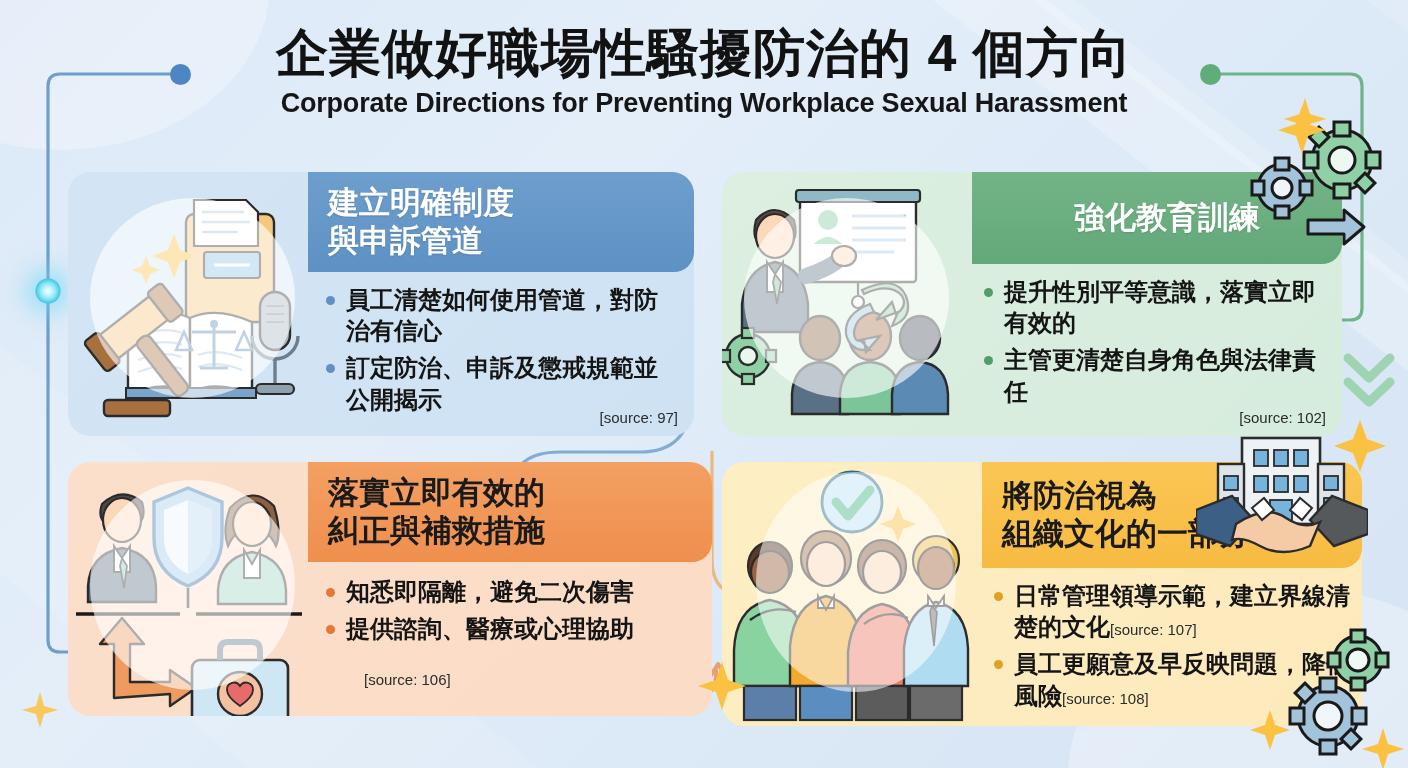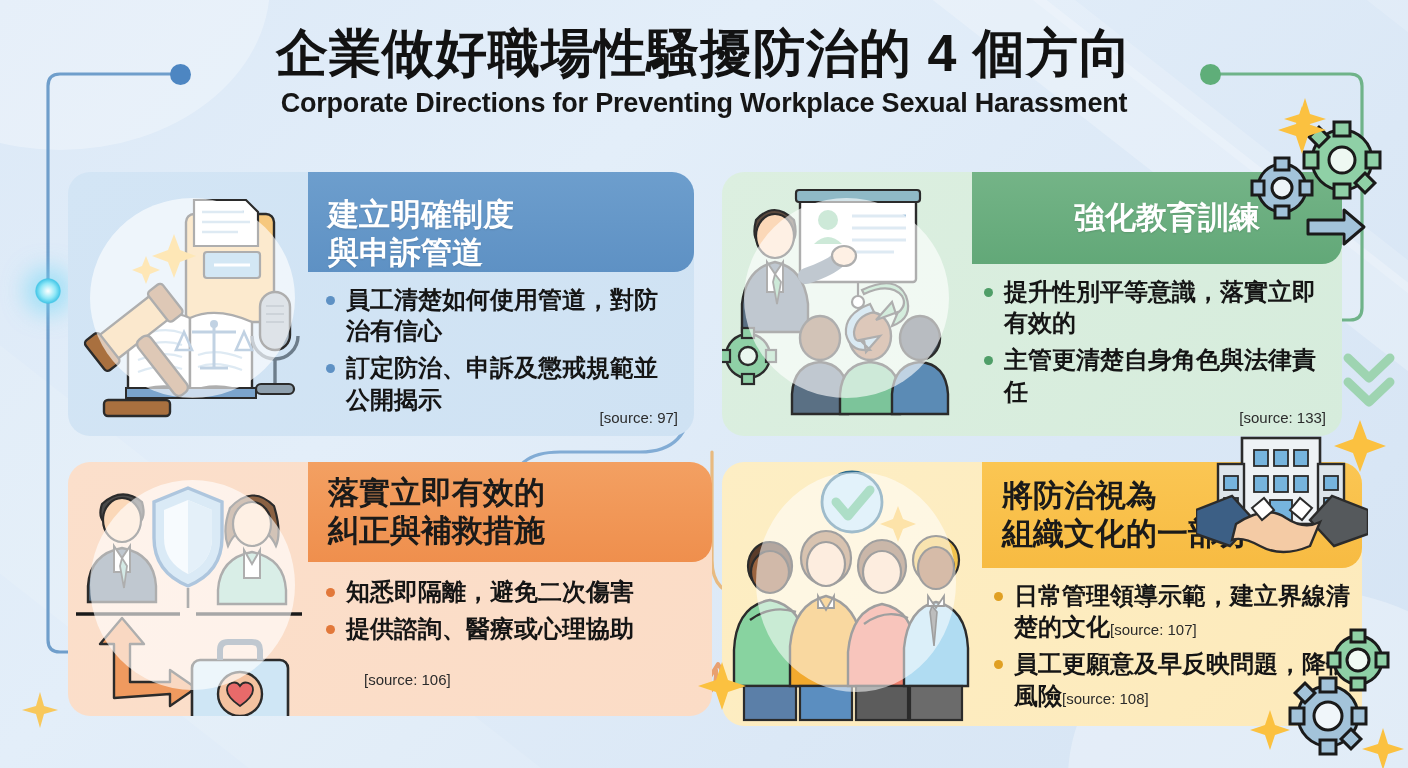--- a/index.html
+++ b/index.html
@@ -199,7 +199,7 @@
       <path d="M78 84 l4 10 10 4 -10 4 -4 10 -4 -10 -10 -4 10 -4 z" fill="#fbc140"></path>
     </svg>
   </div>
-  <div class="band" style="left:240px; right:0; height:100px;align-items:flex-end;">
+  <div class="band" style="left:240px; right:0; height:100px;">
     <div class="band-title">建立明確制度
 與申訴管道</div>
   </div>

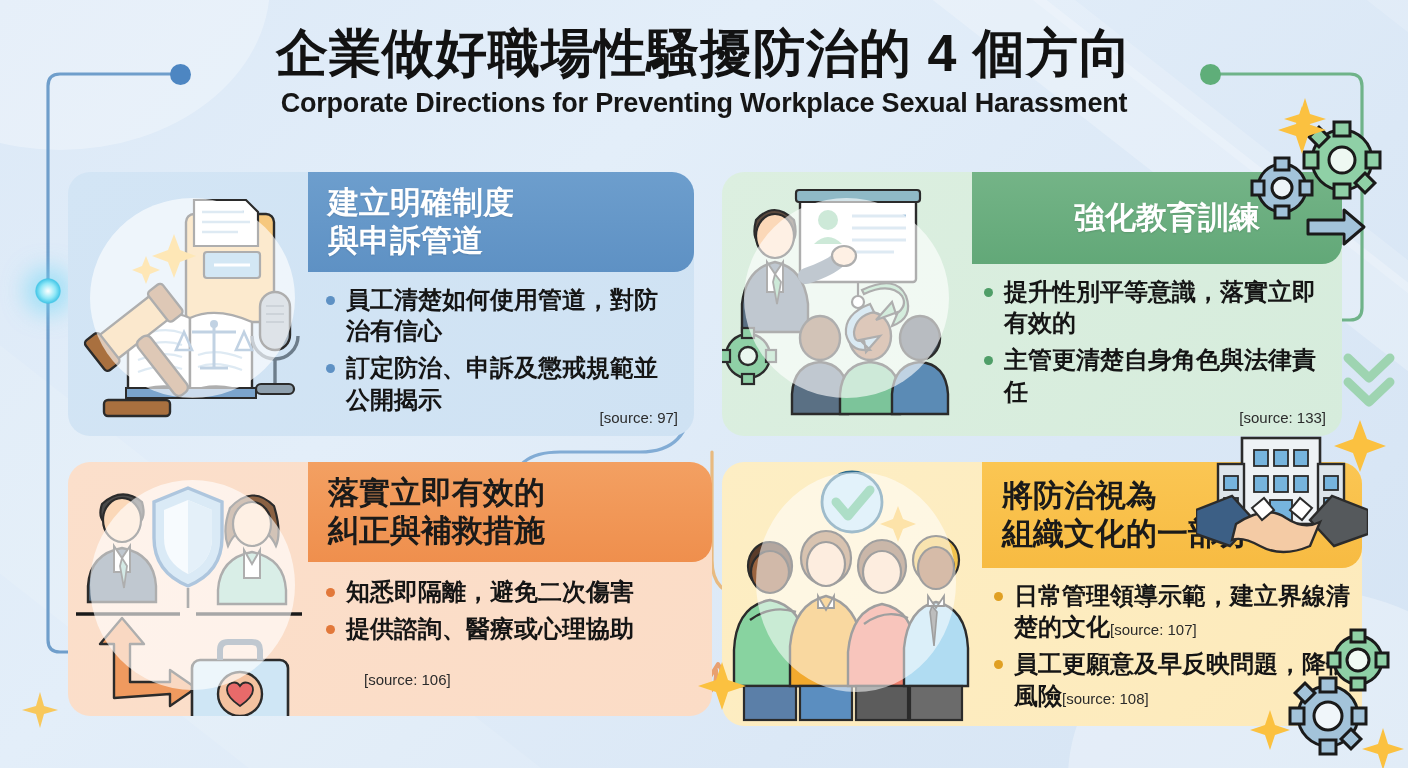--- a/index.html
+++ b/index.html
@@ -266,7 +266,7 @@
     <li><span>提升性別平等意識，落實立即有效的</span></li>
     <li><span>主管更清楚自身角色與法律責任</span></li>
   </ul>
-  <div class="src-corner" style="right:16px; bottom:10px;">[source: 133]</div>
+  <div class="src-corner" style="right:16px; bottom:10px;">[source: 102]</div>
 </div>
 
 <div class="card c3" style="left:68px; top:462px; width:644px; height:254px;">

